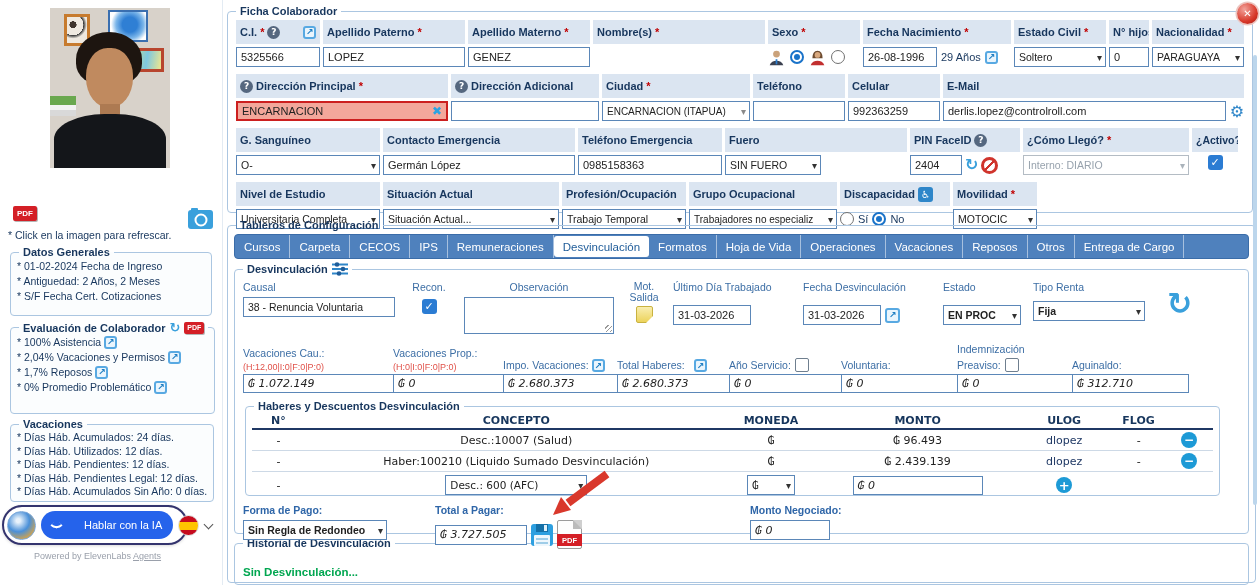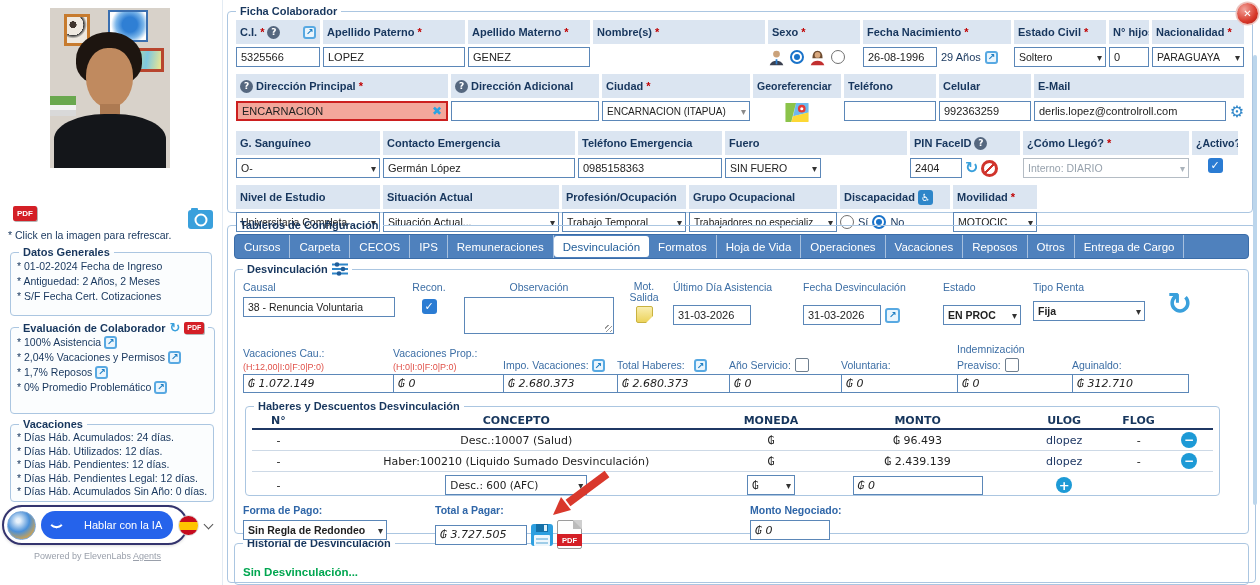--- a/index.html
+++ b/index.html
@@ -311,19 +311,6 @@
           <span style="font-size:10px">ENCARNACION (ITAPUA)</span>
         </div>
     </div>
-    <div class="col ctr" style="width:88px">
-      <div class="lbl" style="font-size:10.5px">
-          <span>Georeferenciar</span>
-        </div>
-      <svg width="26" height="23" viewBox="0 0 26 24">
-          <rect x="1" y="2" width="24" height="20" rx="2" fill="#e8f0d8"></rect>
-          <path d="M1 2 L12 2 L7 22 L1 22 Z" fill="#8bc34a"></path>
-          <path d="M12 2 L25 2 L25 12 L9 16 Z" fill="#42a5f5" opacity="0.75"></path>
-          <path d="M9 16 L25 12 L25 22 L7 22 Z" fill="#fdd835"></path>
-          <circle cx="18" cy="8" r="4" fill="#e53935"></circle>
-          <circle cx="18" cy="8" r="1.6" fill="#fff"></circle>
-        </svg>
-    </div>
     <div class="col" style="width:92px">
       <div class="lbl">
           <span>Teléfono</span>

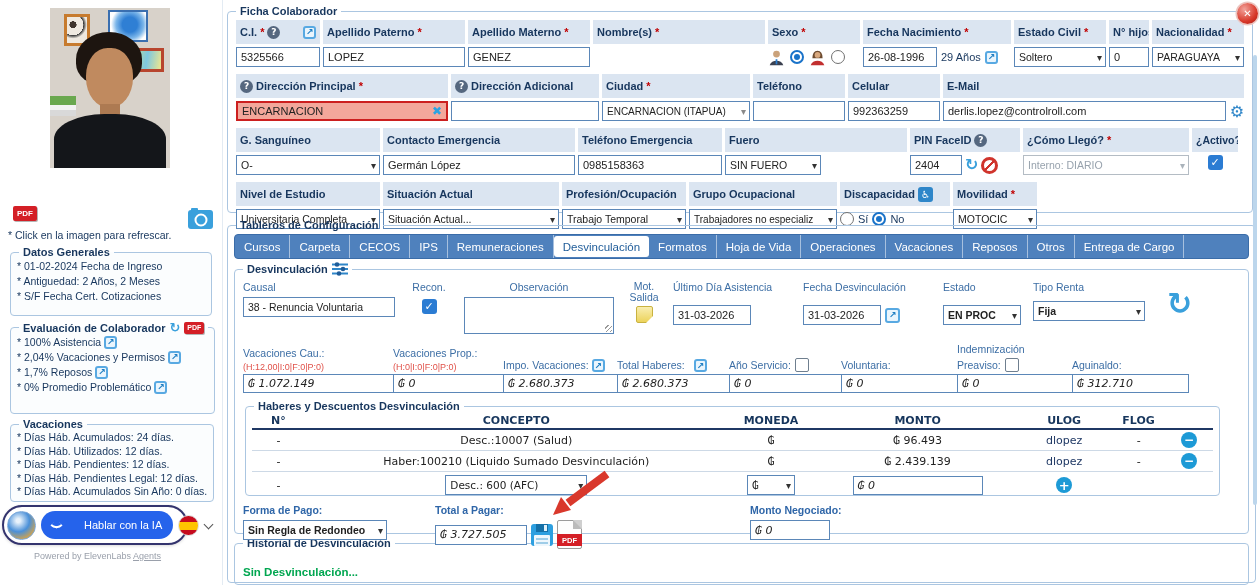--- a/index.html
+++ b/index.html
@@ -504,7 +504,7 @@
         <span class="note"></span>
       </div>
       <div class="col" style="width:122px">
-        <div class="blbl">Último Día Asistencia</div>
+        <div class="blbl">Último Día Trabajado</div>
         <div class="inp" style="width:78px;margin-top:8px">31-03-2026</div>
       </div>
       <div class="col" style="width:132px">

